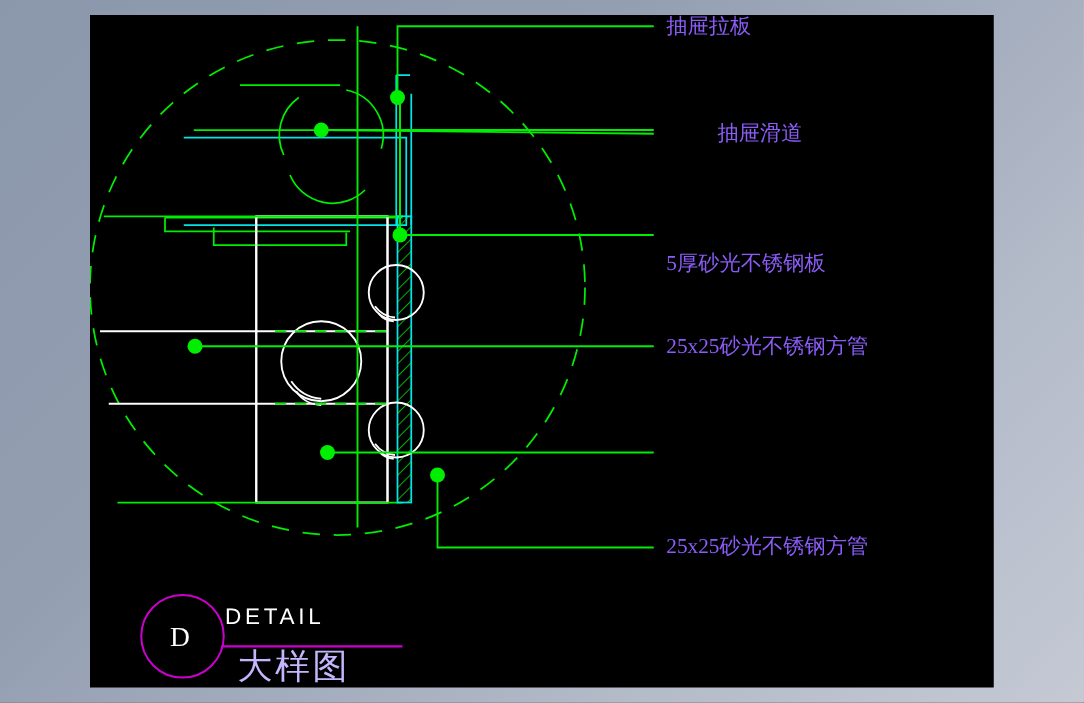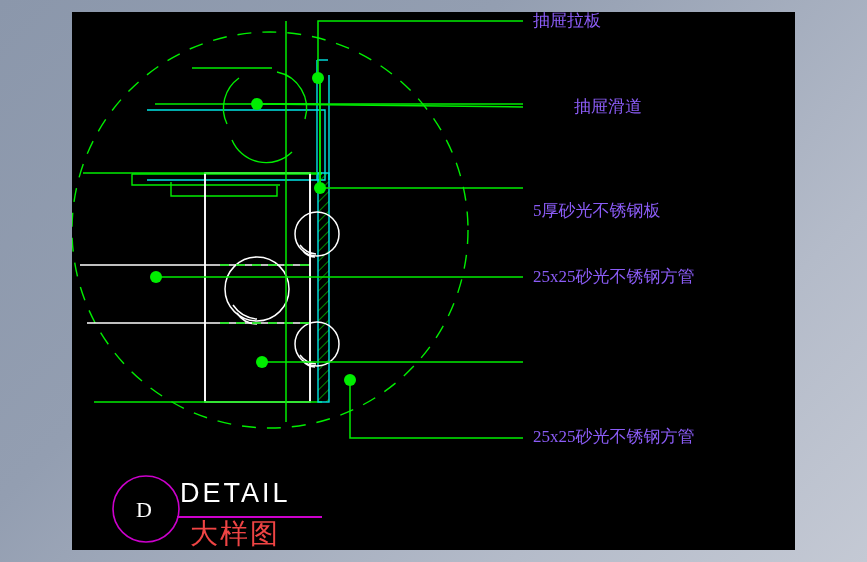--- a/index.html
+++ b/index.html
@@ -23,7 +23,7 @@
   .detail-en{
     position:absolute;color:#ffffff;
     font-family:"Liberation Sans",sans-serif;
-    font-size:27px;line-height:27px;white-space:nowrap;letter-spacing:3px;
+    font-size:18px;line-height:27px;white-space:nowrap;letter-spacing:3px;
   }
   .detail-cn{
     position:absolute;color:#ef4444;

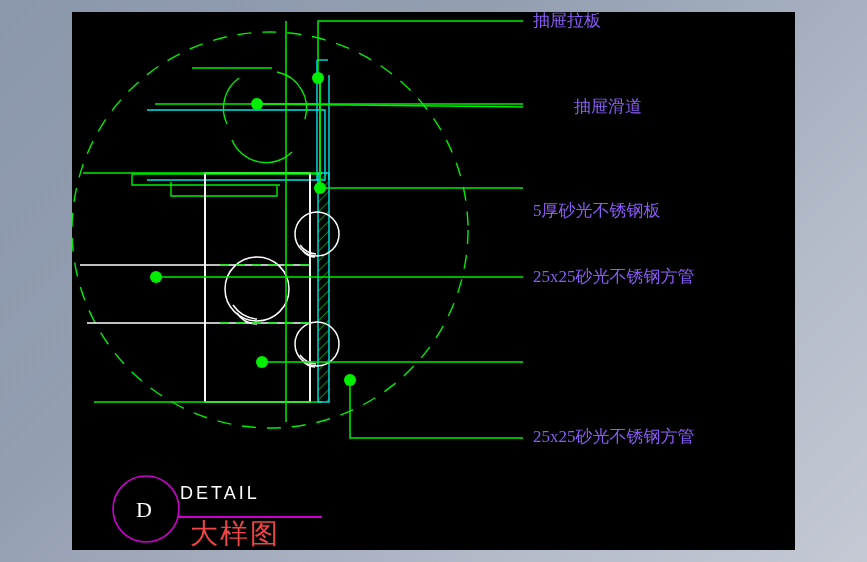--- a/index.html
+++ b/index.html
@@ -26,7 +26,7 @@
     font-size:18px;line-height:27px;white-space:nowrap;letter-spacing:3px;
   }
   .detail-cn{
-    position:absolute;color:#ef4444;
+    position:absolute;color:#c4b5fd;
     font-family:"Liberation Serif","DejaVu Serif",serif;
     font-size:28px;line-height:28px;white-space:nowrap;letter-spacing:2px;
   }

